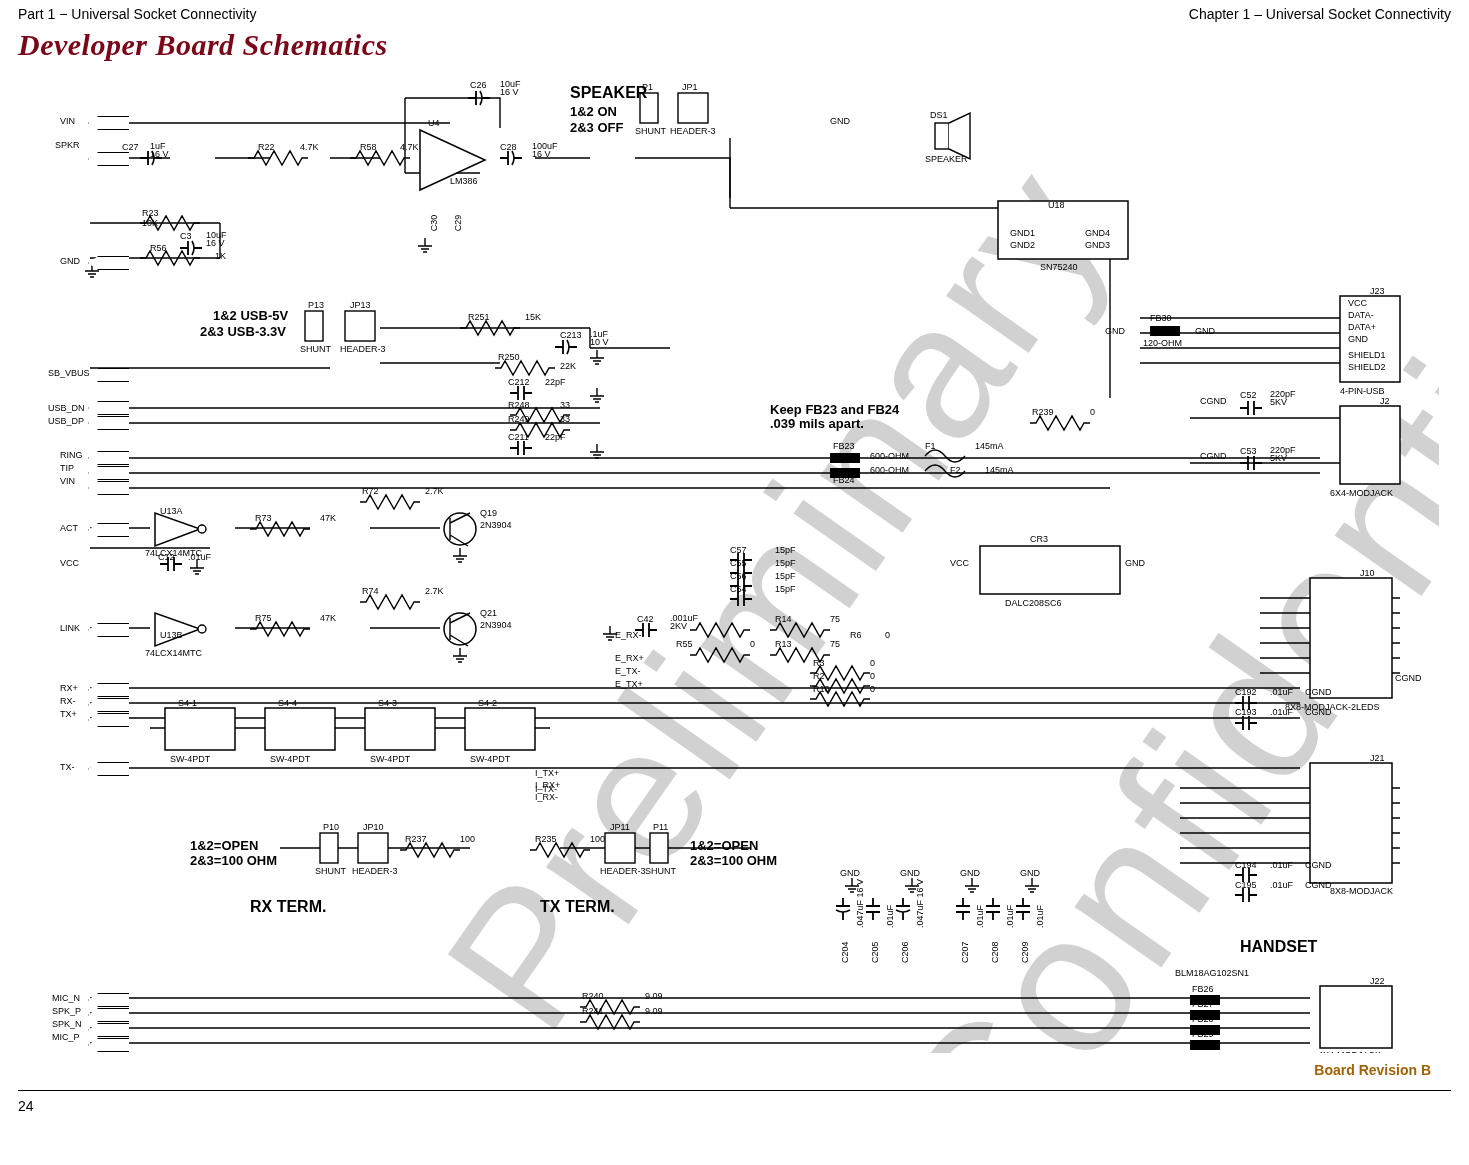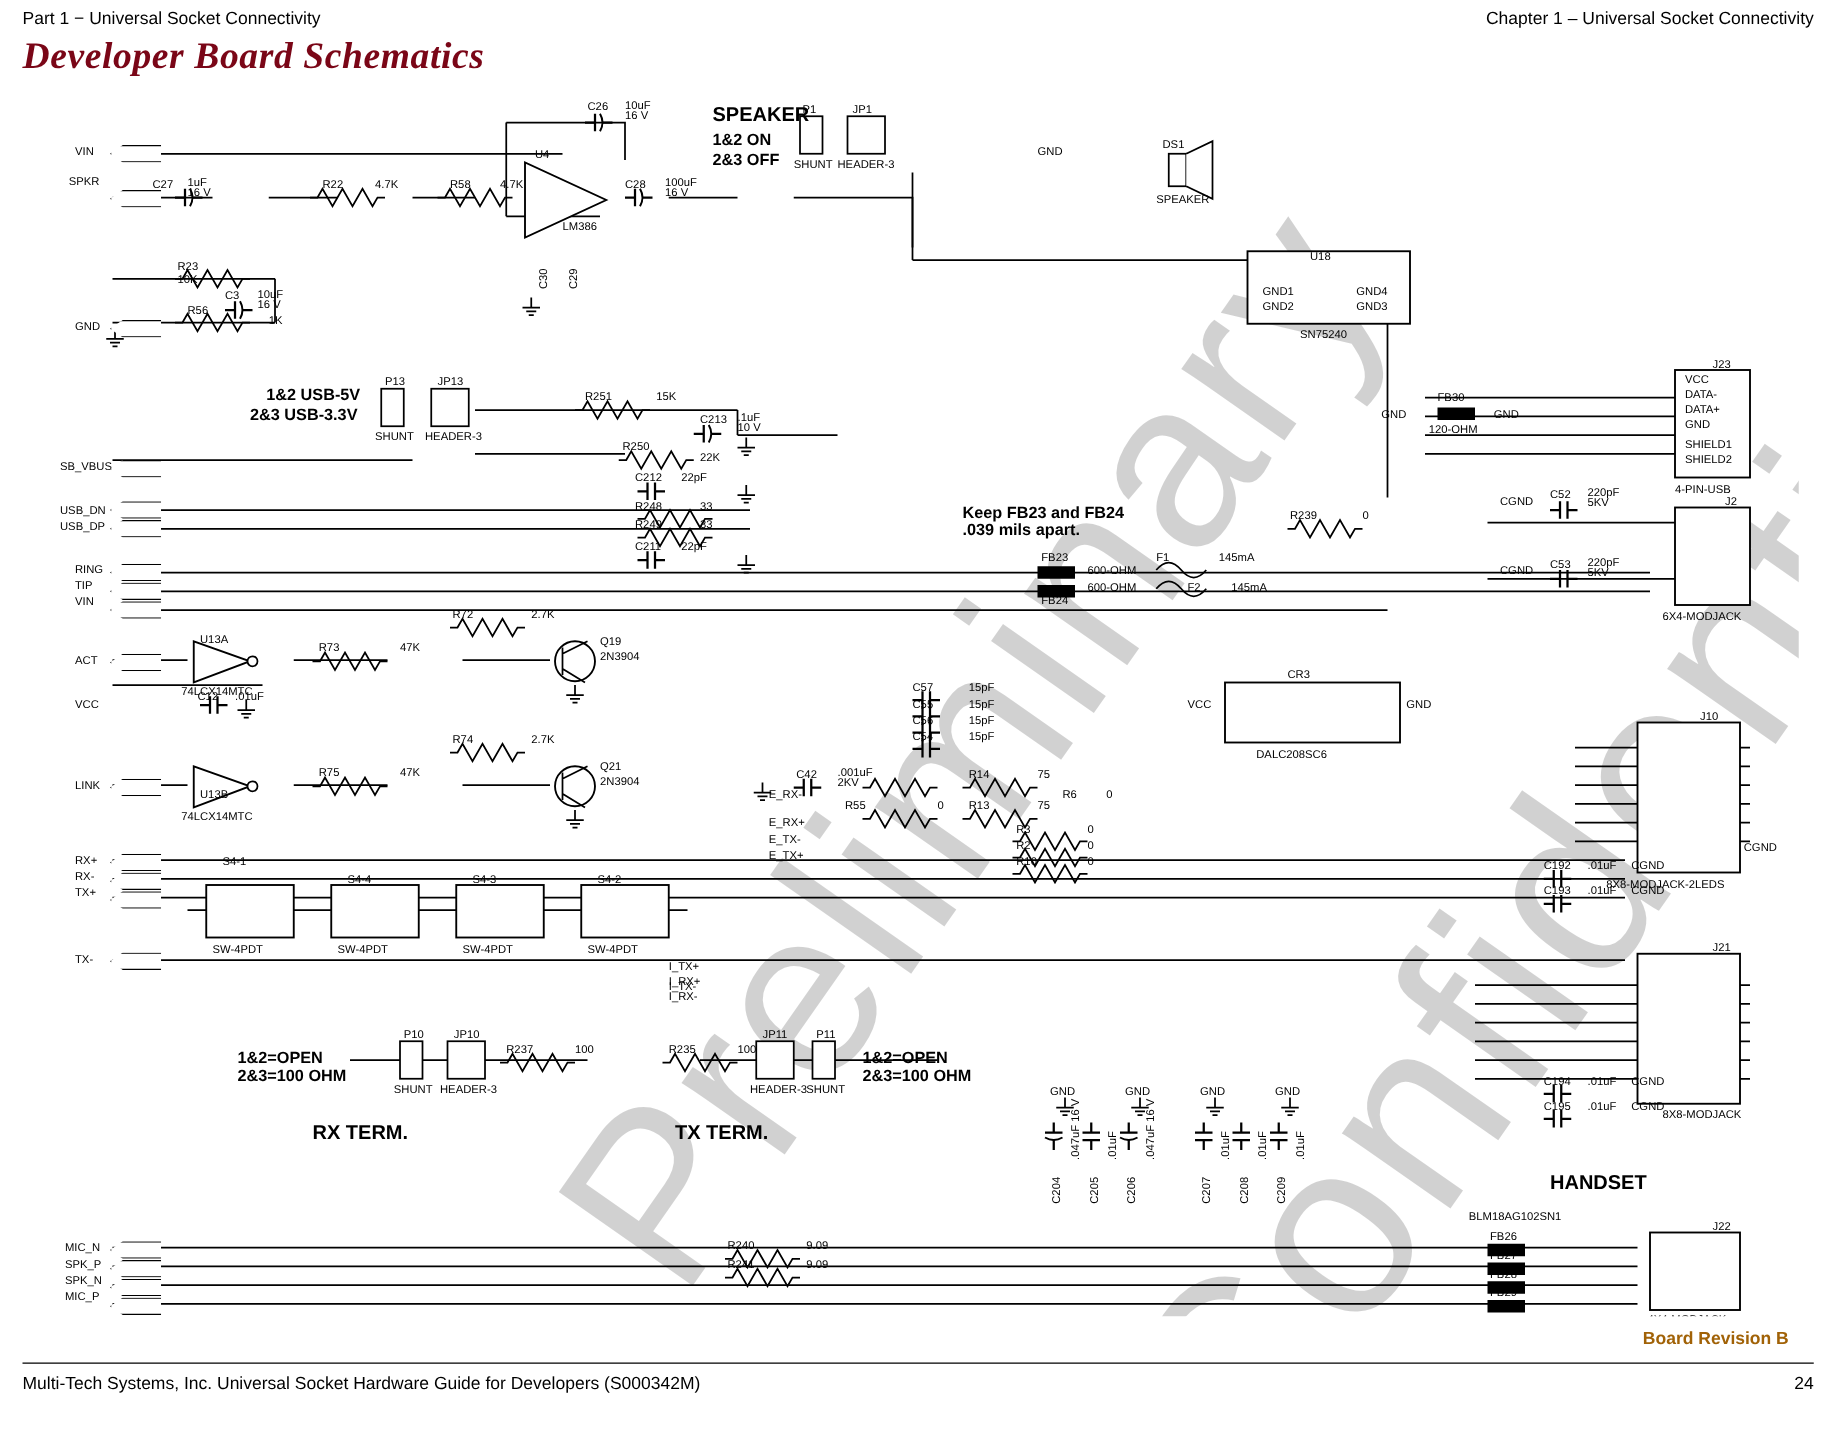--- a/index.html
+++ b/index.html
@@ -504,7 +504,7 @@
   <div class="lbl sm" style="left:1255px;top:634px">8X8-MODJACK-2LEDS</div>
   <div class="lbl sm" style="left:1365px;top:605px">CGND</div>
 
-  <div class="lbl sm" style="left:148px;top:616px">S4-1</div>
+  <div class="lbl sm" style="left:148px;top:630px">S4-1</div>
   <div class="lbl sm" style="left:248px;top:630px">S4-4</div>
   <div class="lbl sm" style="left:348px;top:630px">S4-3</div>
   <div class="lbl sm" style="left:448px;top:630px">S4-2</div>

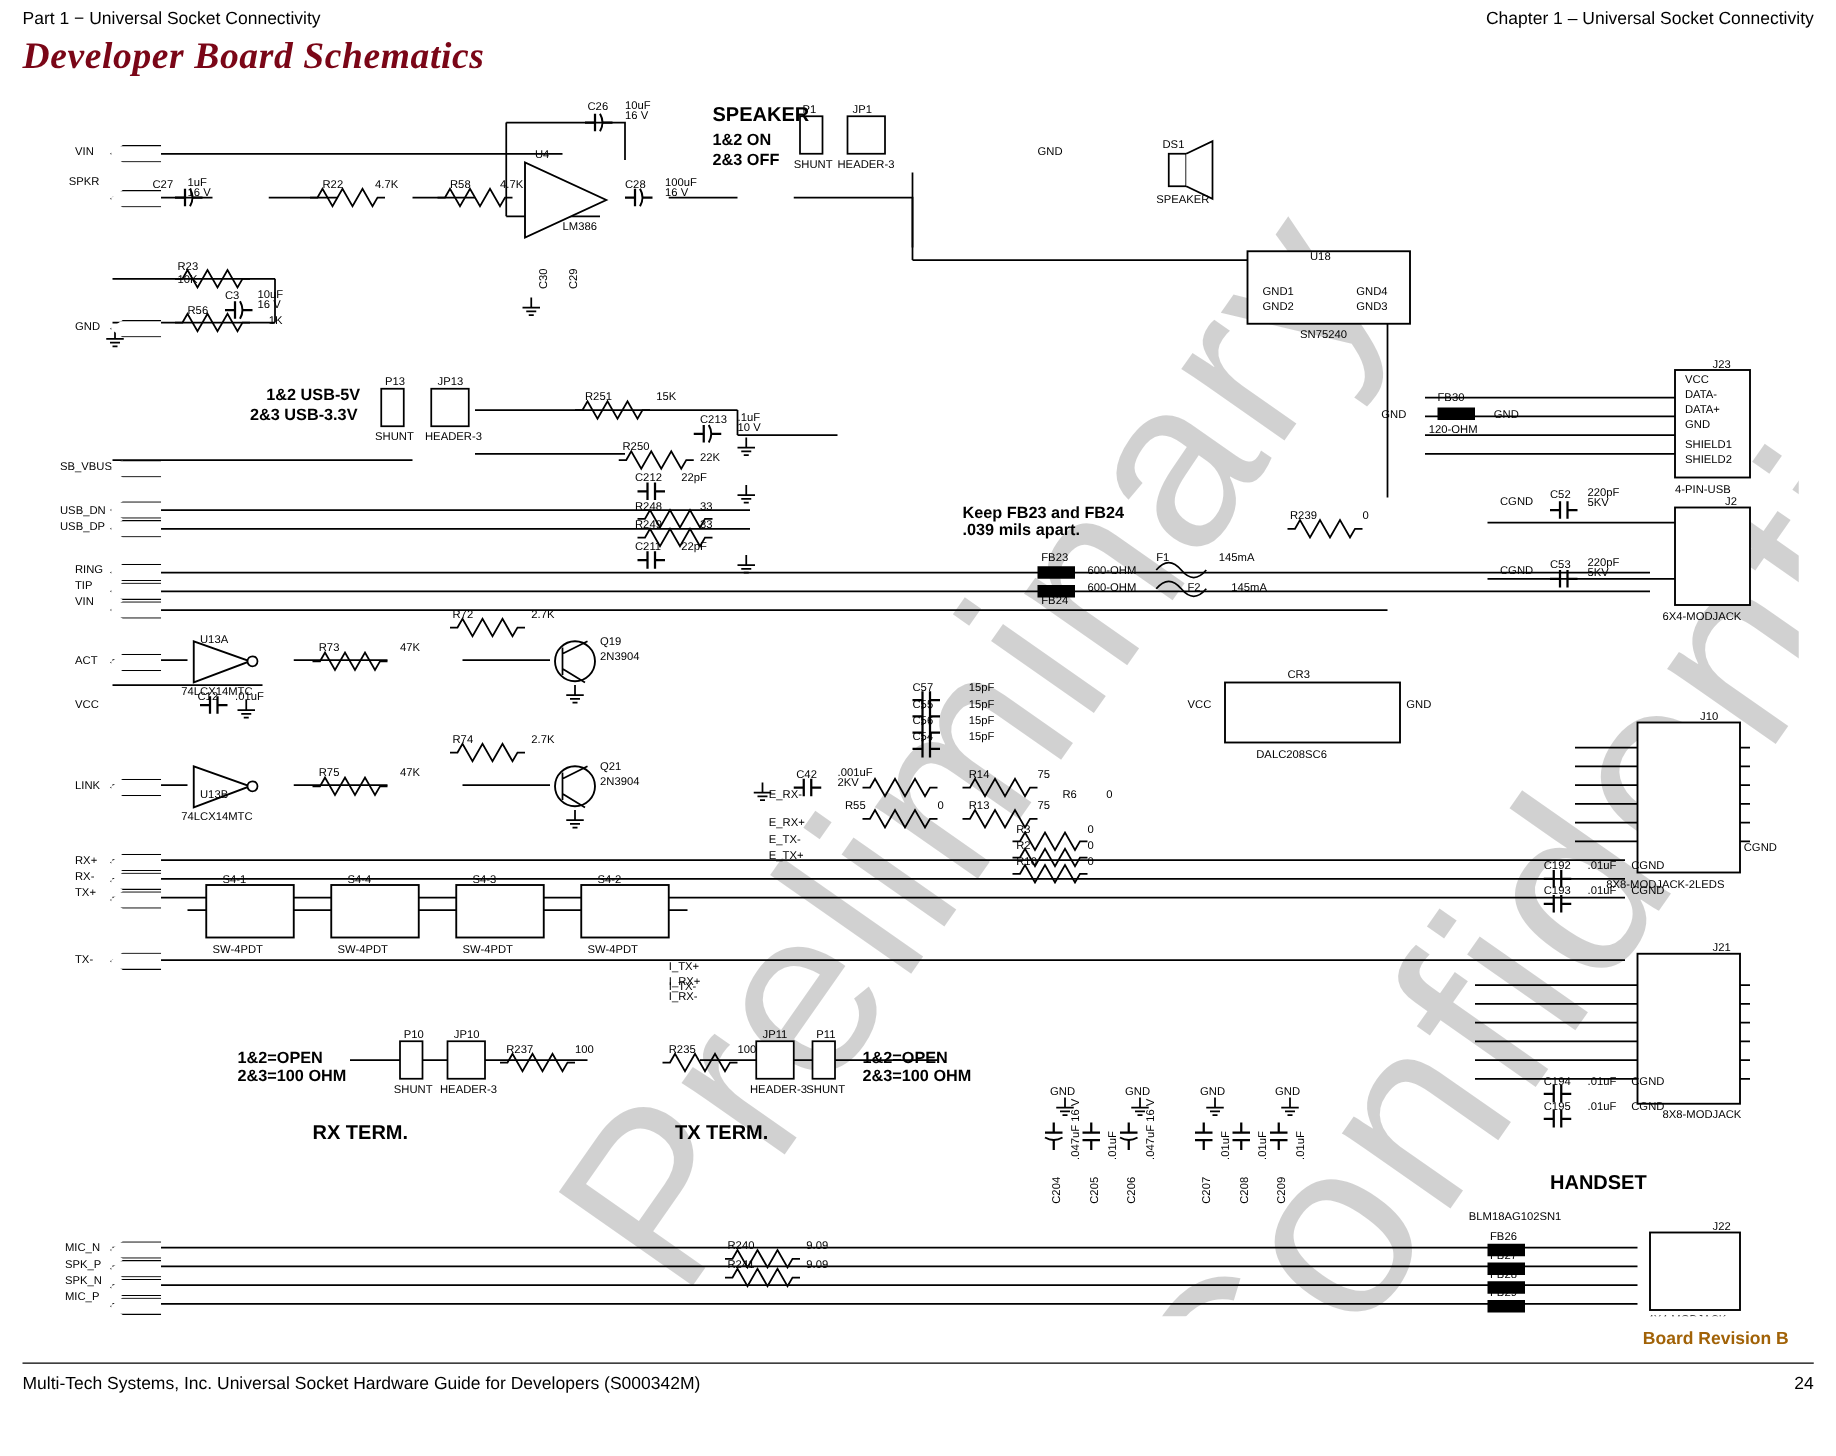--- a/index.html
+++ b/index.html
@@ -600,7 +600,6 @@
 <div class="board-rev">Board Revision B</div>
 <div class="footer-line"></div>
 <div class="footer">
-  <div>Multi-Tech Systems, Inc. Universal Socket Hardware Guide for Developers (S000342M)</div>
   <div>24</div>
 </div>
 

